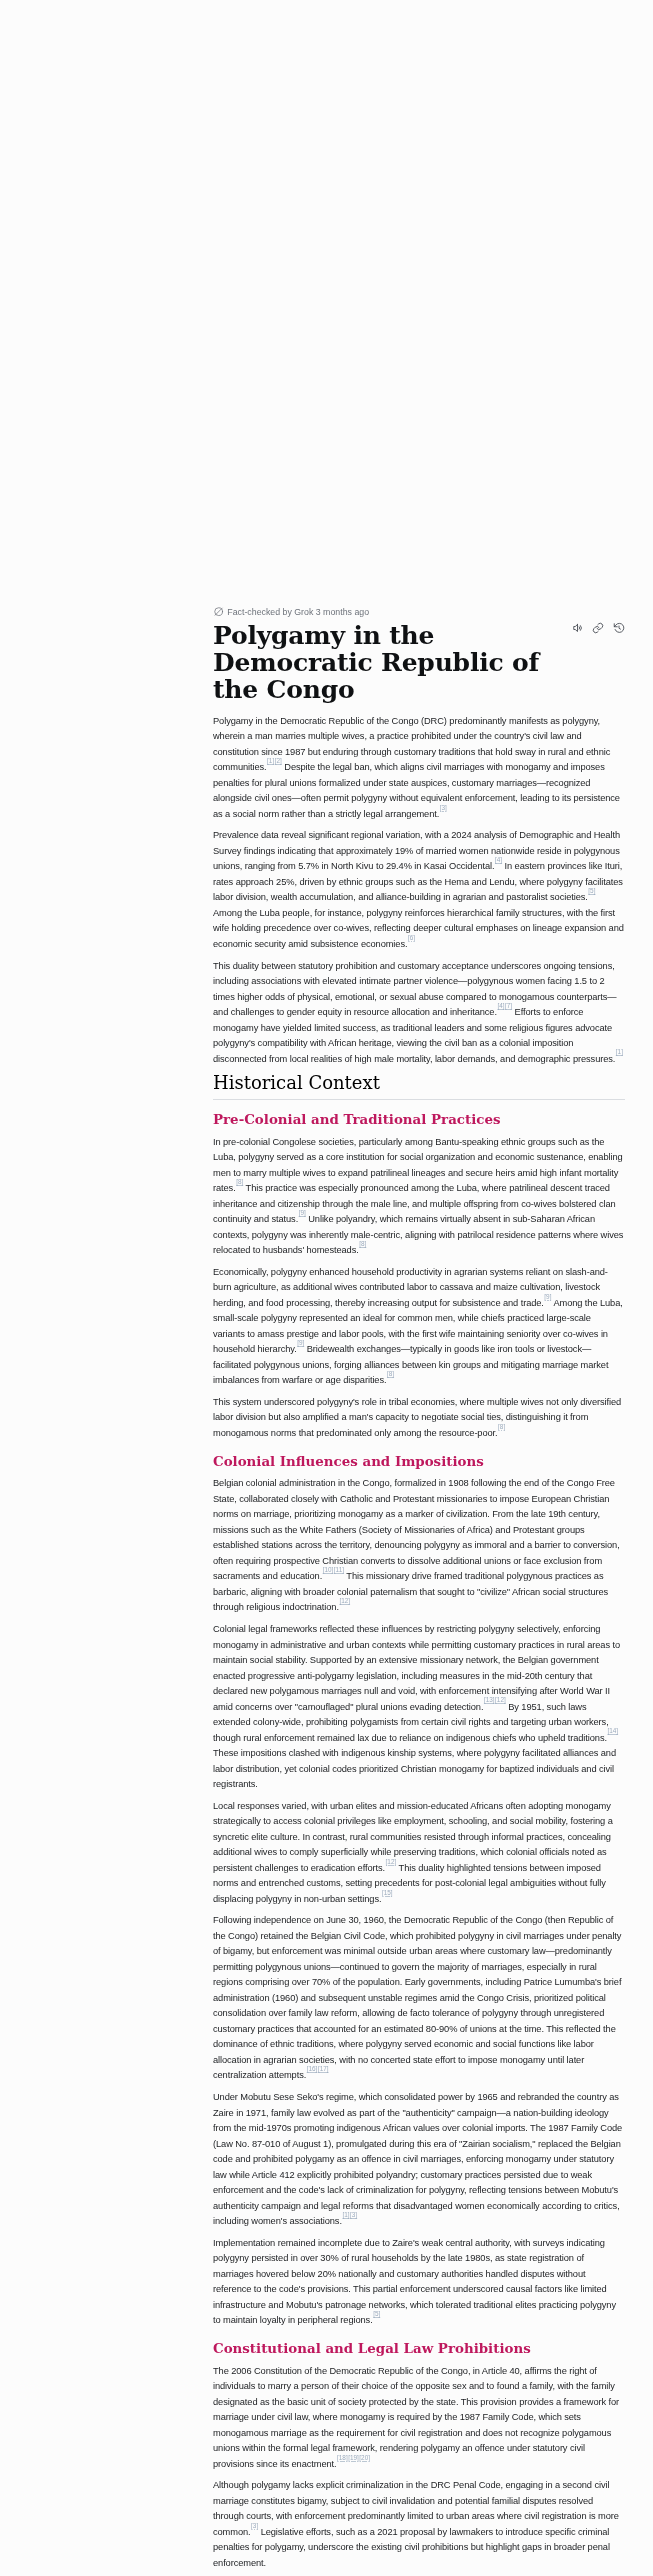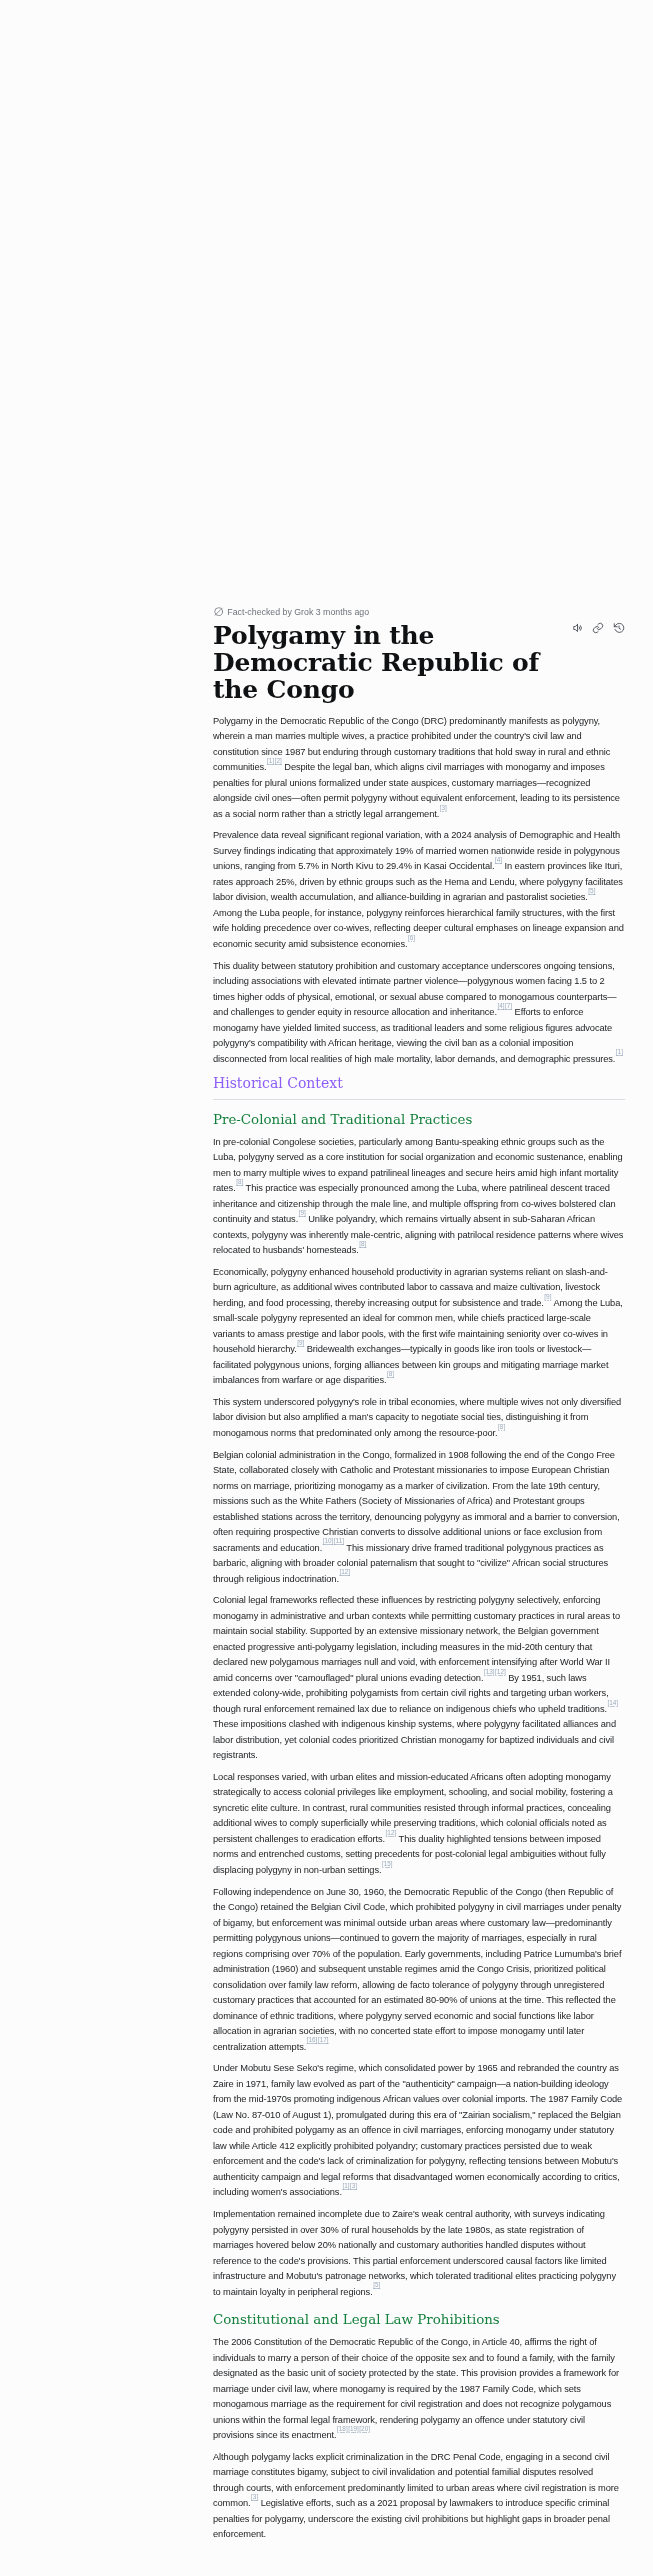--- a/index.html
+++ b/index.html
@@ -69,9 +69,9 @@
   h2.sec {
     font-family: "DejaVu Serif", serif;
     font-weight: 400;
-    font-size: 14px;
+    font-size: 18px;
     line-height: 20.6px;
-    color: #8b5cf6;
+    color: #000000;
     margin: 1.5px 0 0 0;
     padding-bottom: 4.6px;
     border-bottom: 0.5px solid #dadde1;

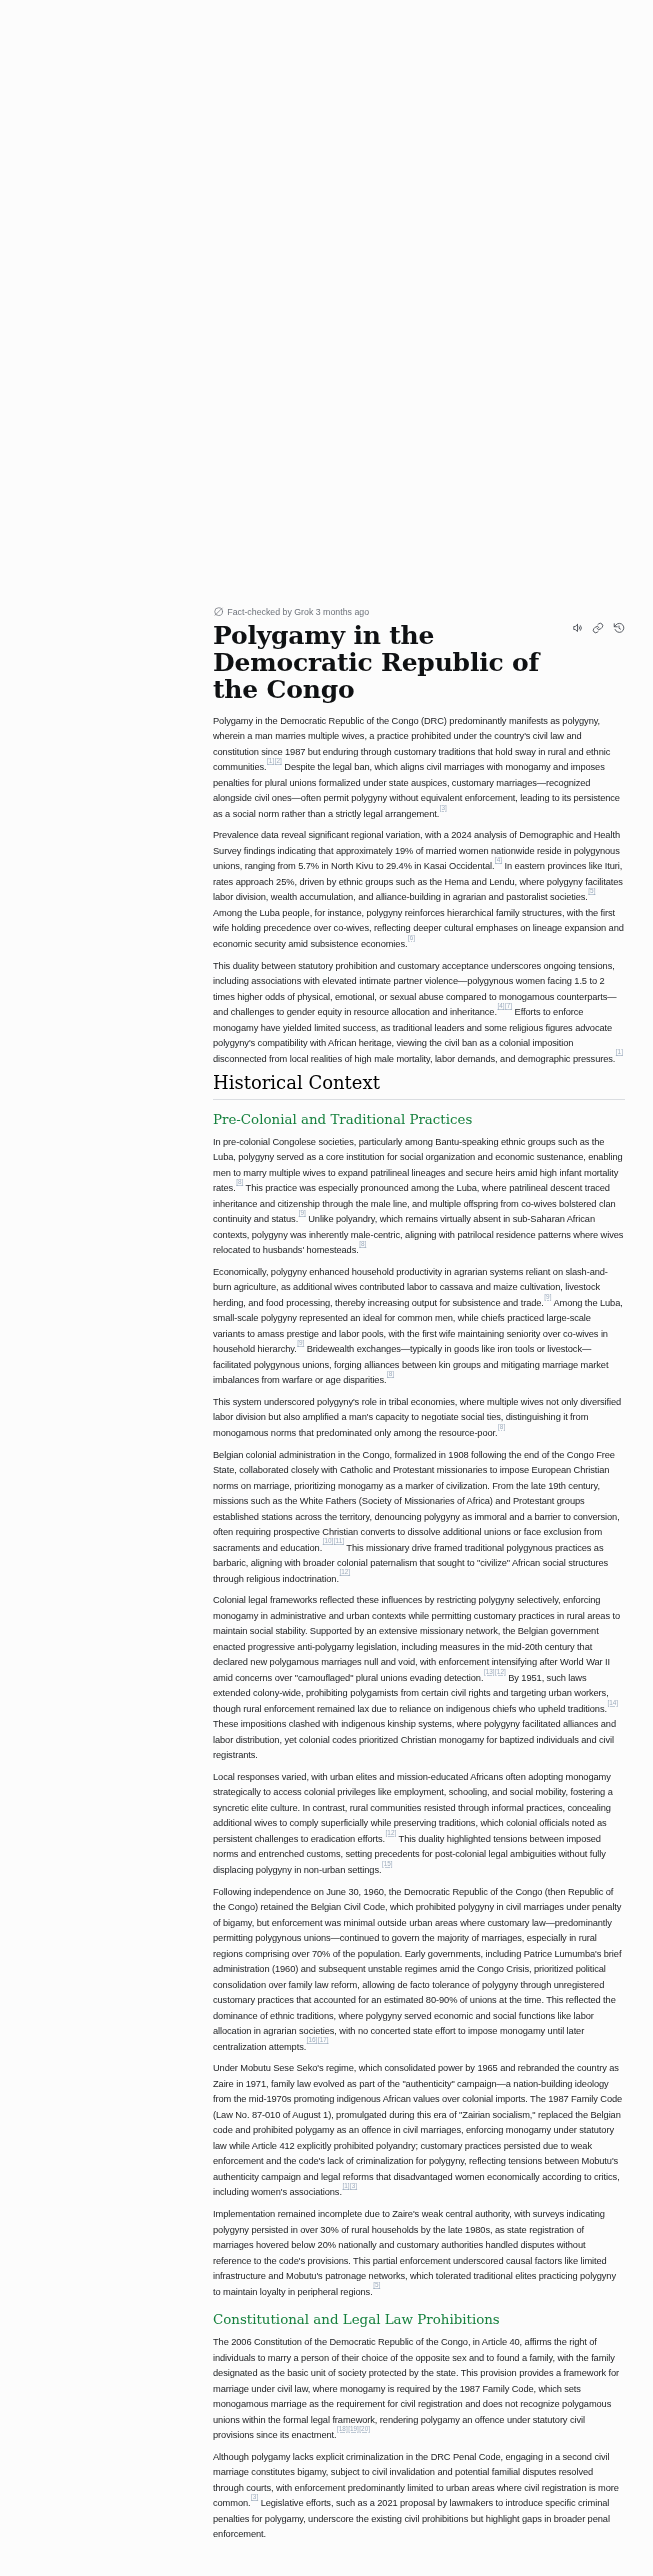--- a/index.html
+++ b/index.html
@@ -78,10 +78,10 @@
   }
   h3.subsec {
     font-family: "DejaVu Serif", serif;
-    font-weight: 400;
+    font-weight: 700;
     font-size: 13.4px;
     line-height: 17.5px;
-    color: #15803d;
+    color: #be185d;
     margin: 11.3px 0 6.2px 0;
   }
   sup.cite {

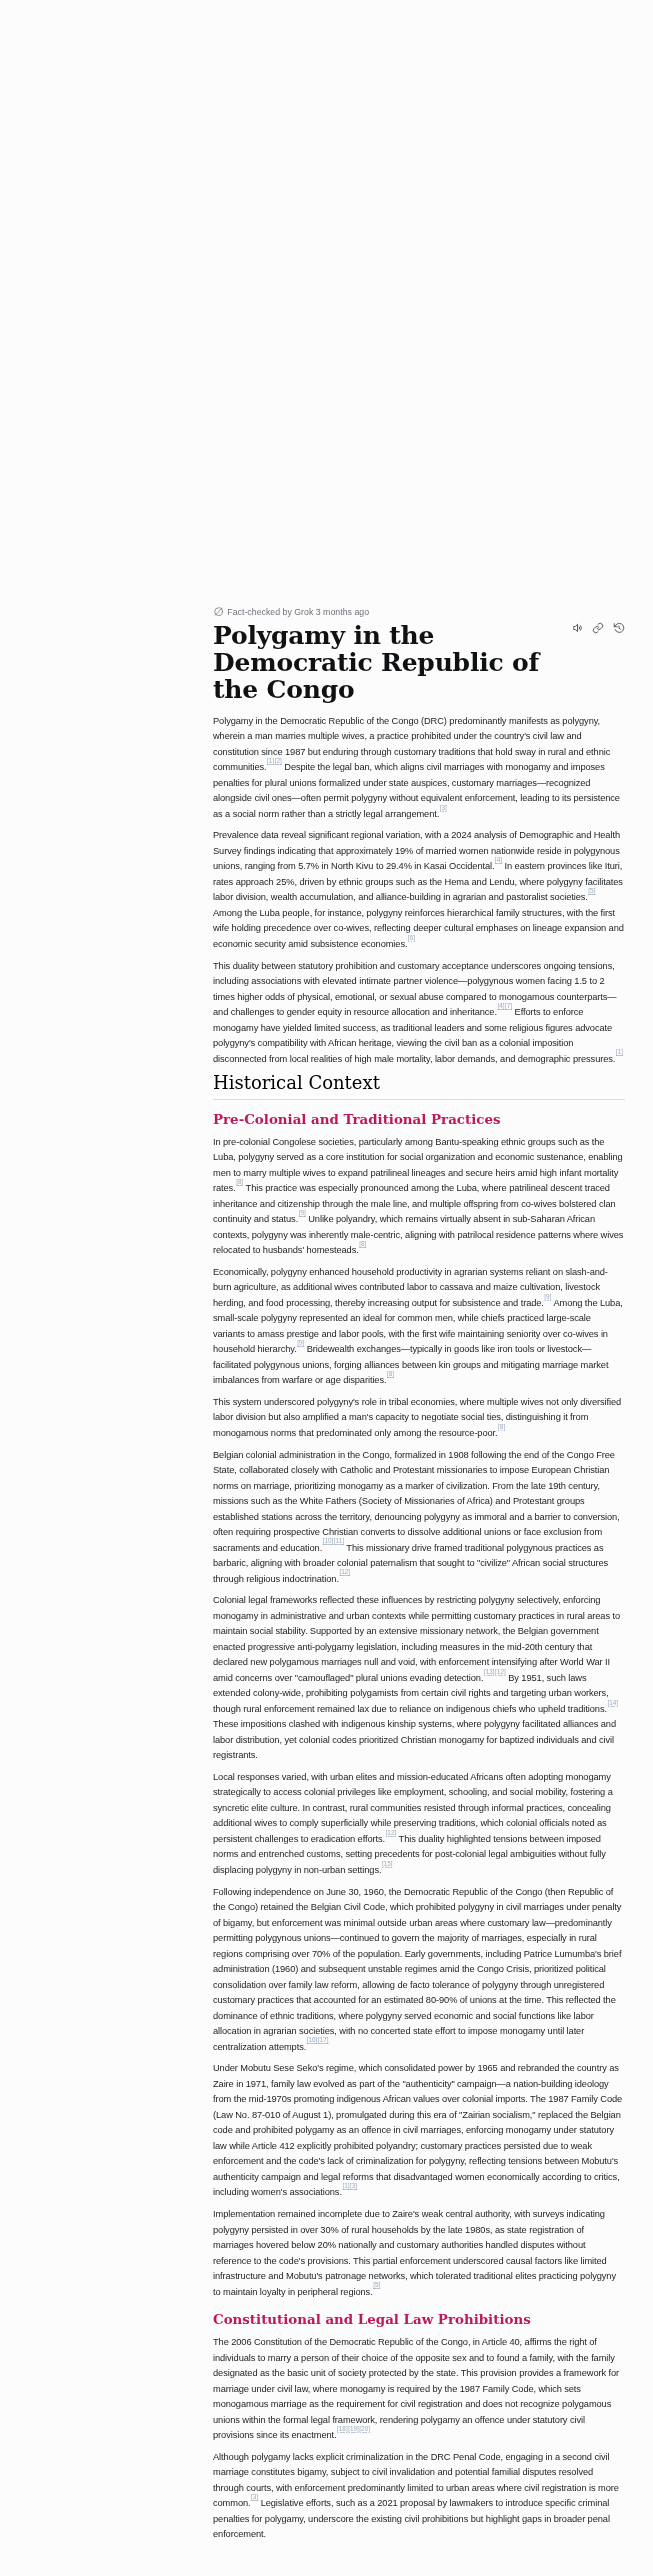--- a/index.html
+++ b/index.html
@@ -159,6 +159,7 @@
     <p>Economically, polygyny enhanced household productivity in agrarian systems reliant on slash-and-burn agriculture, as additional wives contributed labor to cassava and maize cultivation, livestock herding, and food processing, thereby increasing output for subsistence and trade.<sup class="cite">[9]</sup> Among the Luba, small-scale polygyny represented an ideal for common men, while chiefs practiced large-scale variants to amass prestige and labor pools, with the first wife maintaining seniority over co-wives in household hierarchy.<sup class="cite">[9]</sup> Bridewealth exchanges—typically in goods like iron tools or livestock—facilitated polygynous unions, forging alliances between kin groups and mitigating marriage market imbalances from warfare or age disparities.<sup class="cite">[8]</sup></p>
     <p>This system underscored polygyny's role in tribal economies, where multiple wives not only diversified labor division but also amplified a man's capacity to negotiate social ties, distinguishing it from monogamous norms that predominated only among the resource-poor.<sup class="cite">[8]</sup></p>
 
+    <h3 class="subsec">Colonial Influences and Impositions</h3>
     <p>Belgian colonial administration in the Congo, formalized in 1908 following the end of the Congo Free State, collaborated closely with Catholic and Protestant missionaries to impose European Christian norms on marriage, prioritizing monogamy as a marker of civilization. From the late 19th century, missions such as the White Fathers (Society of Missionaries of Africa) and Protestant groups established stations across the territory, denouncing polygyny as immoral and a barrier to conversion, often requiring prospective Christian converts to dissolve additional unions or face exclusion from sacraments and education.<sup class="cite">[10]</sup><sup class="cite">[11]</sup> This missionary drive framed traditional polygynous practices as barbaric, aligning with broader colonial paternalism that sought to "civilize" African social structures through religious indoctrination.<sup class="cite">[12]</sup></p>
     <p>Colonial legal frameworks reflected these influences by restricting polygyny selectively, enforcing monogamy in administrative and urban contexts while permitting customary practices in rural areas to maintain social stability. Supported by an extensive missionary network, the Belgian government enacted progressive anti-polygamy legislation, including measures in the mid-20th century that declared new polygamous marriages null and void, with enforcement intensifying after World War II amid concerns over "camouflaged" plural unions evading detection.<sup class="cite">[13]</sup><sup class="cite">[12]</sup> By 1951, such laws extended colony-wide, prohibiting polygamists from certain civil rights and targeting urban workers, though rural enforcement remained lax due to reliance on indigenous chiefs who upheld traditions.<sup class="cite">[14]</sup> These impositions clashed with indigenous kinship systems, where polygyny facilitated alliances and labor distribution, yet colonial codes prioritized Christian monogamy for baptized individuals and civil registrants.</p>
     <p>Local responses varied, with urban elites and mission-educated Africans often adopting monogamy strategically to access colonial privileges like employment, schooling, and social mobility, fostering a syncretic elite culture. In contrast, rural communities resisted through informal practices, concealing additional wives to comply superficially while preserving traditions, which colonial officials noted as persistent challenges to eradication efforts.<sup class="cite">[12]</sup> This duality highlighted tensions between imposed norms and entrenched customs, setting precedents for post-colonial legal ambiguities without fully displacing polygyny in non-urban settings.<sup class="cite">[15]</sup></p>

